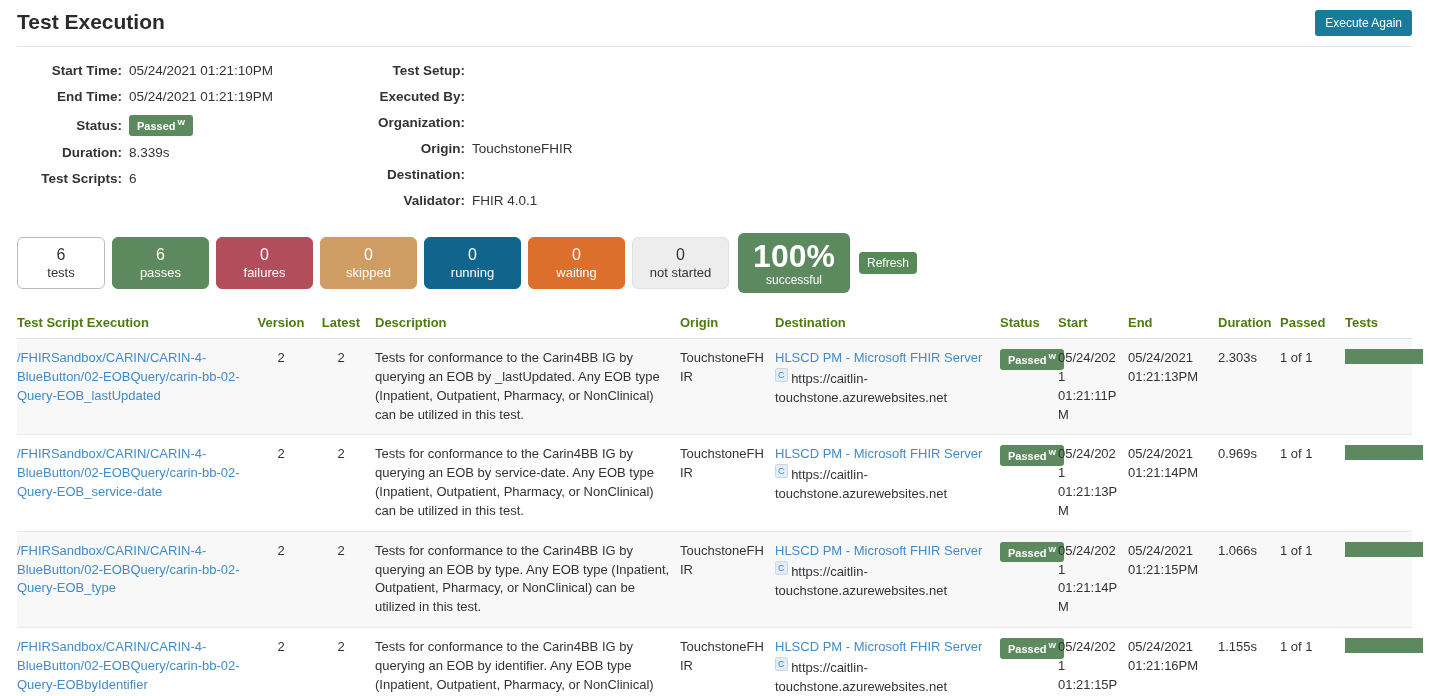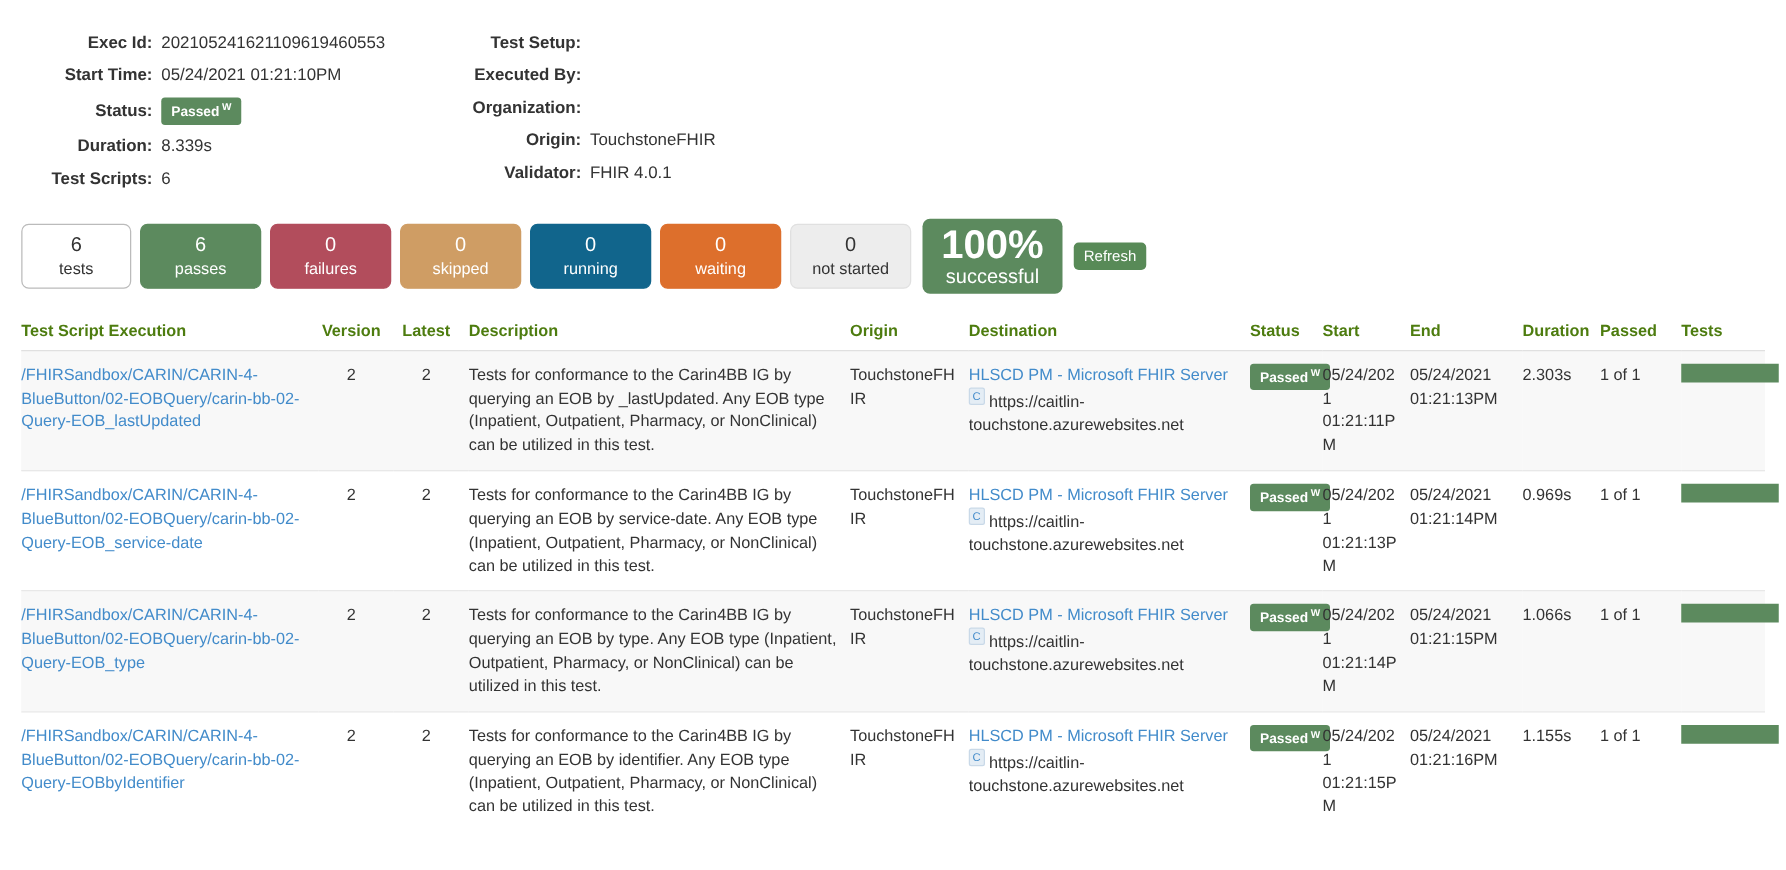--- a/index.html
+++ b/index.html
@@ -96,6 +96,10 @@
 
 <div class="page">
 
+  <div class="page-header">
+    <div class="page-title">Test Execution</div>
+    <button class="btn-execute">Execute Again</button>
+  </div>
 
   <div class="details">
     <div class="details-left">

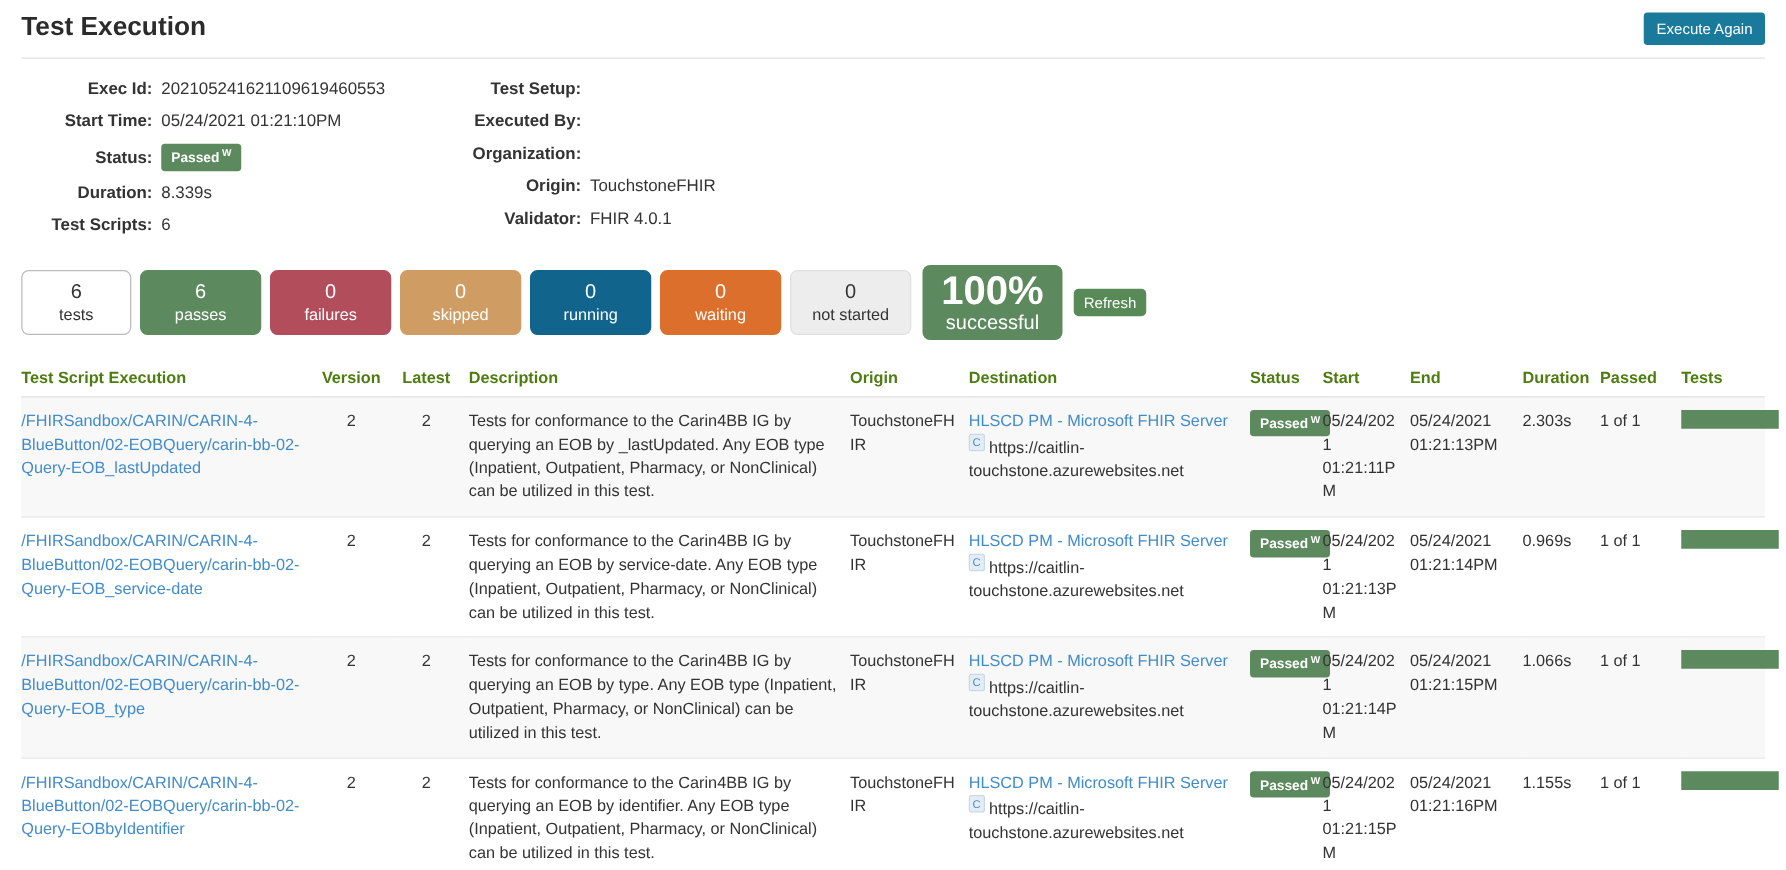--- a/index.html
+++ b/index.html
@@ -103,10 +103,6 @@
 
   <div class="details">
     <div class="details-left">
-      <div class="drow">
-        <span class="dlabel">Exec Id:</span>
-        <span class="dvalue">202105241621109619460553</span>
-      </div>
       <div class="drow">
         <span class="dlabel">Start Time:</span>
         <span class="dvalue">05/24/2021 01:21:10PM</span>

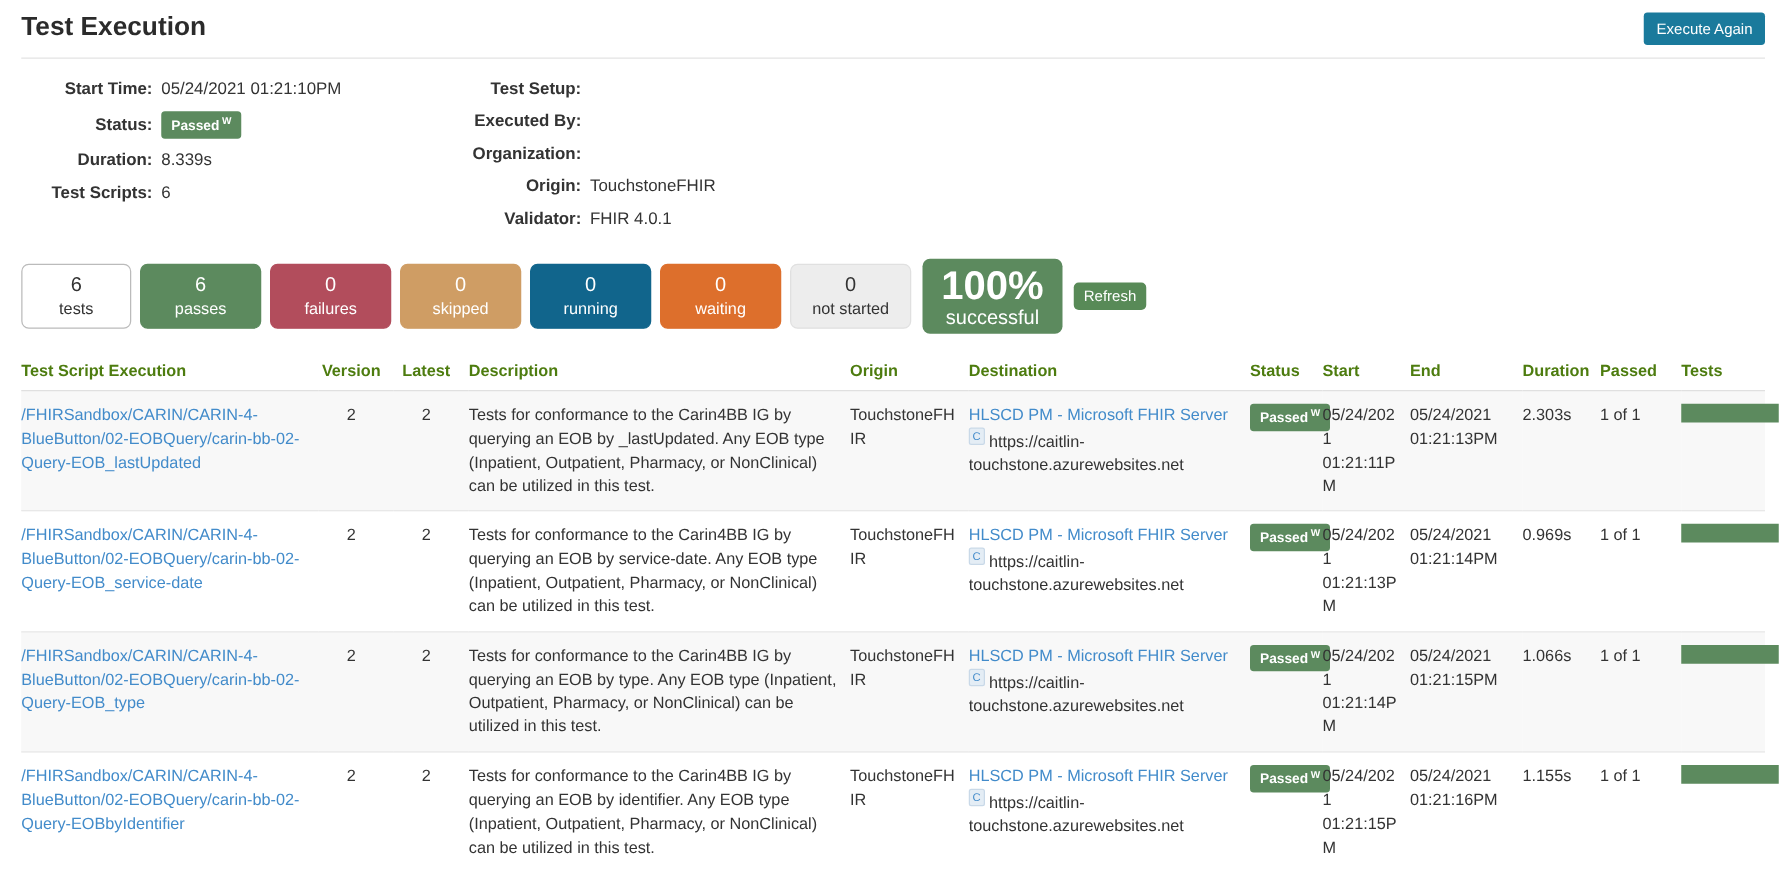--- a/index.html
+++ b/index.html
@@ -106,6 +106,10 @@
       <div class="drow">
         <span class="dlabel">Start Time:</span>
         <span class="dvalue">05/24/2021 01:21:10PM</span>
+      </div>
+      <div class="drow">
+        <span class="dlabel">End Time:</span>
+        <span class="dvalue">05/24/2021 01:21:19PM</span>
       </div>
       <div class="drow">
         <span class="dlabel">Status:</span>

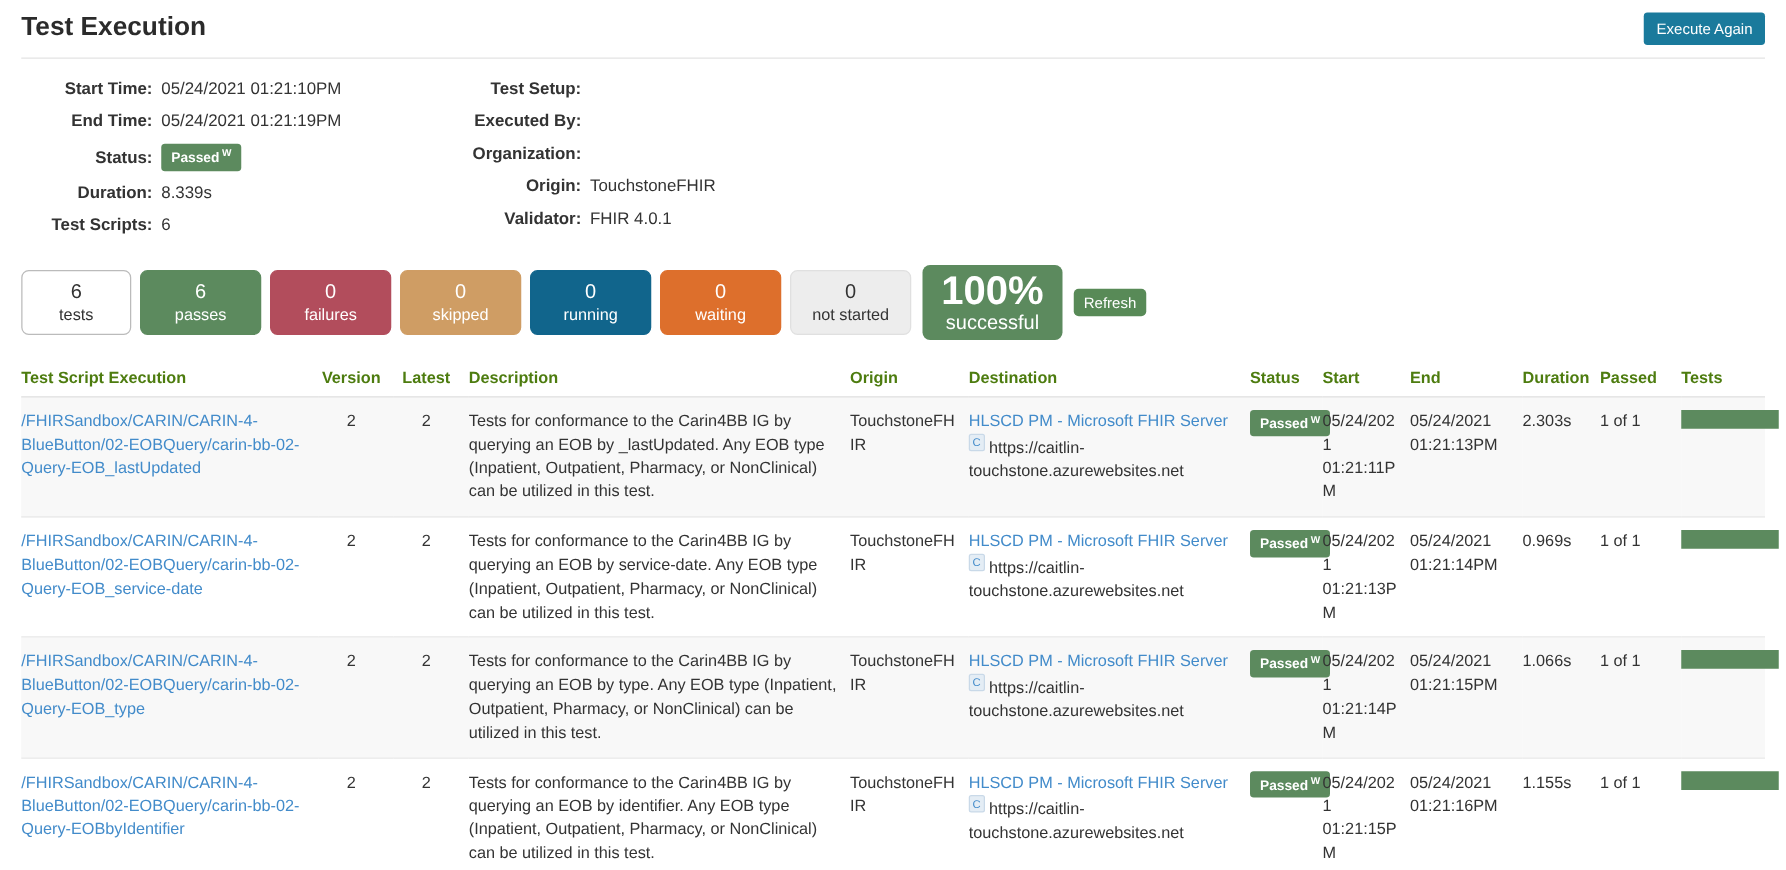--- a/index.html
+++ b/index.html
@@ -139,6 +139,10 @@
       <div class="drow">
         <span class="dlabel">Origin:</span>
         <span class="dvalue">TouchstoneFHIR</span>
+      </div>
+      <div class="drow">
+        <span class="dlabel">Destination:</span>
+        <span class="dvalue"></span>
       </div>
       <div class="drow">
         <span class="dlabel">Validator:</span>

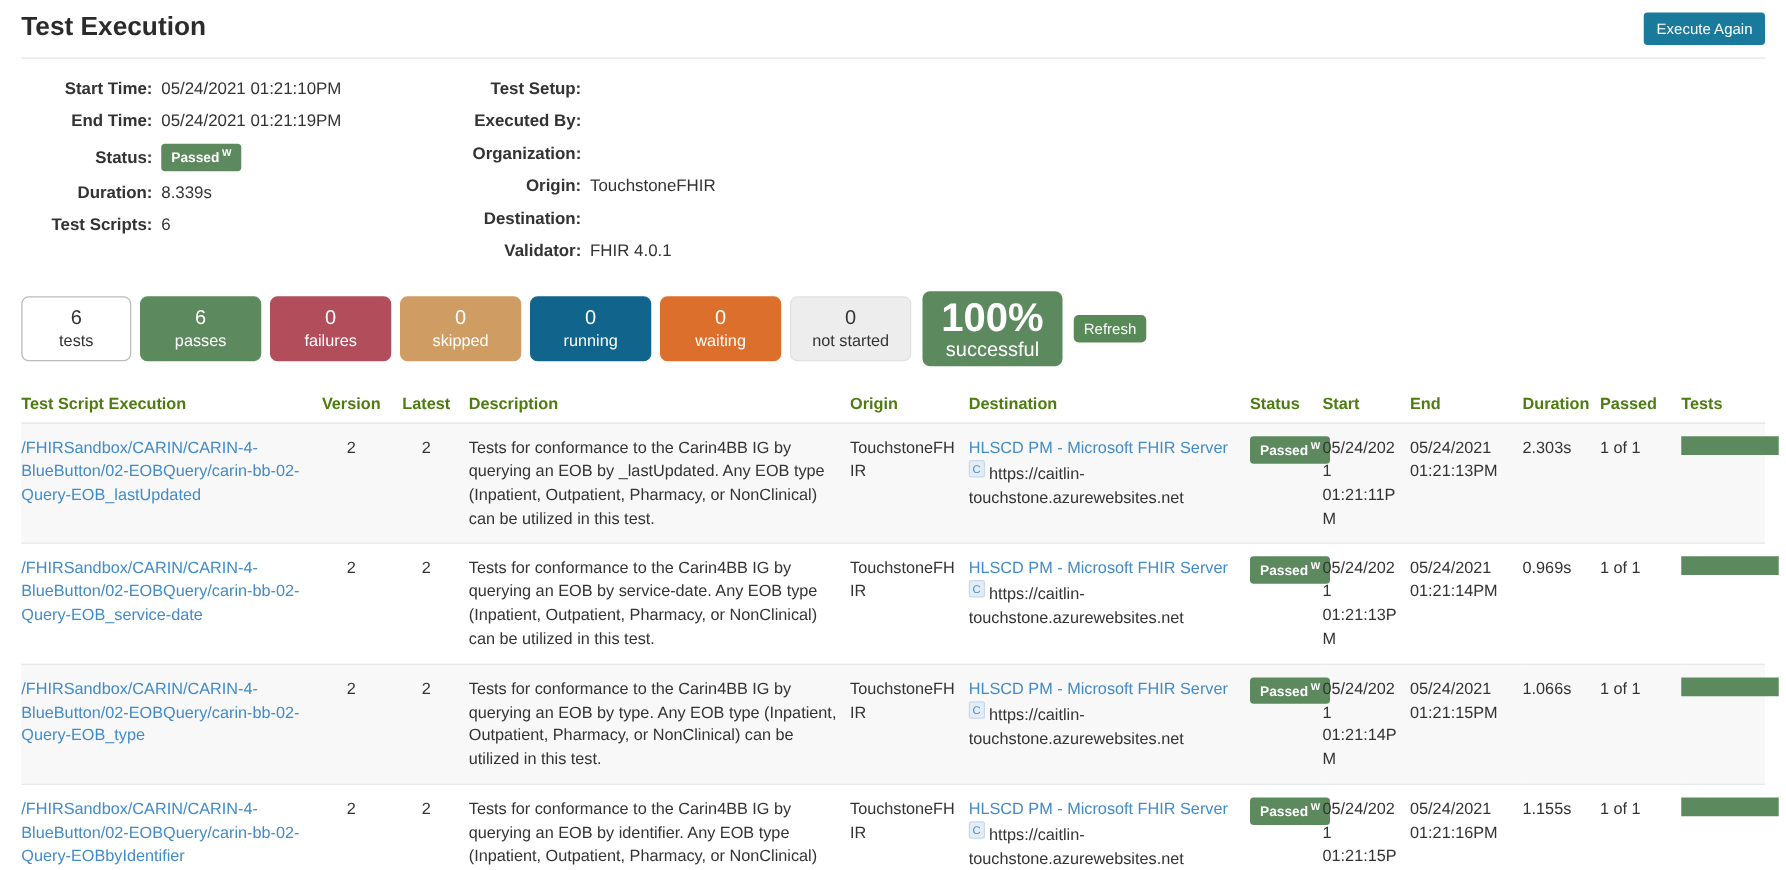--- a/index.html
+++ b/index.html
@@ -59,7 +59,7 @@
     line-height: 1.1;
   }
   .pct-count { font-size: 32px; font-weight: bold; }
-  .pct-label { font-size: 16px; }
+  .pct-label { font-size: 12px; }
   .btn-refresh {
     margin-left: 9px; background: var(--refresh-green, #588a57); color: #fff;
     border: none; font-family: inherit; font-size: 12px; padding: 4px 8px;

